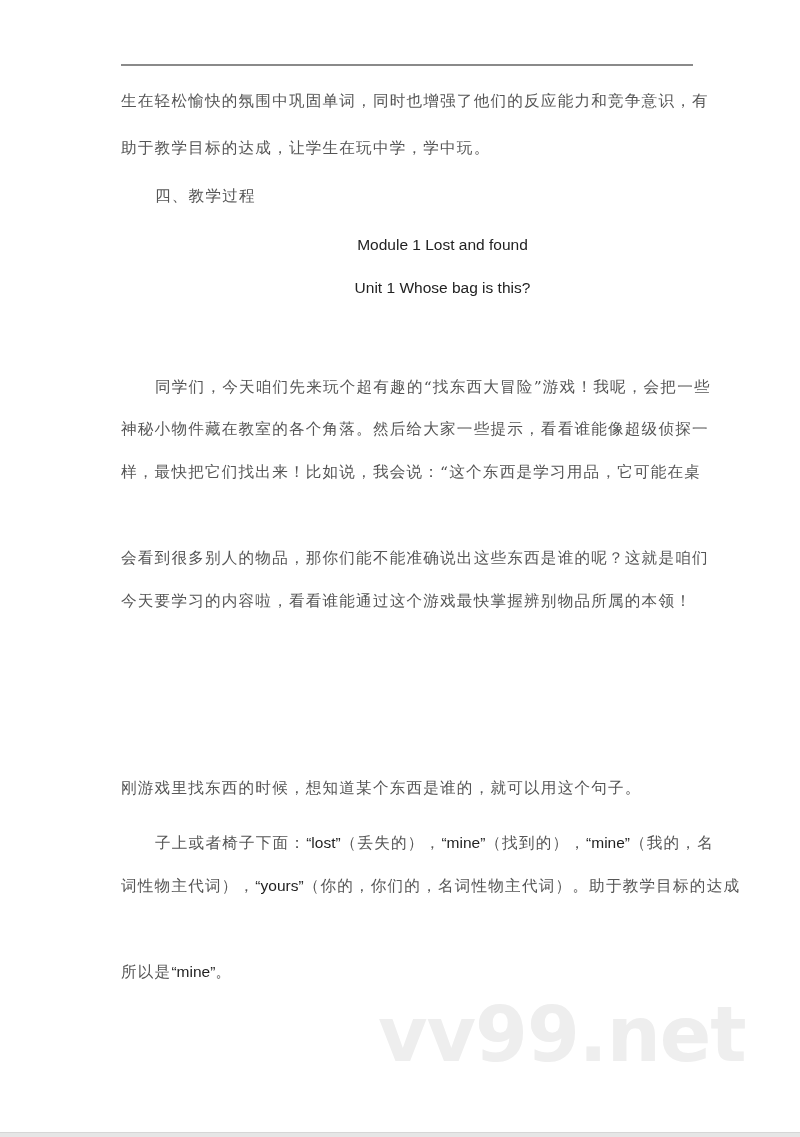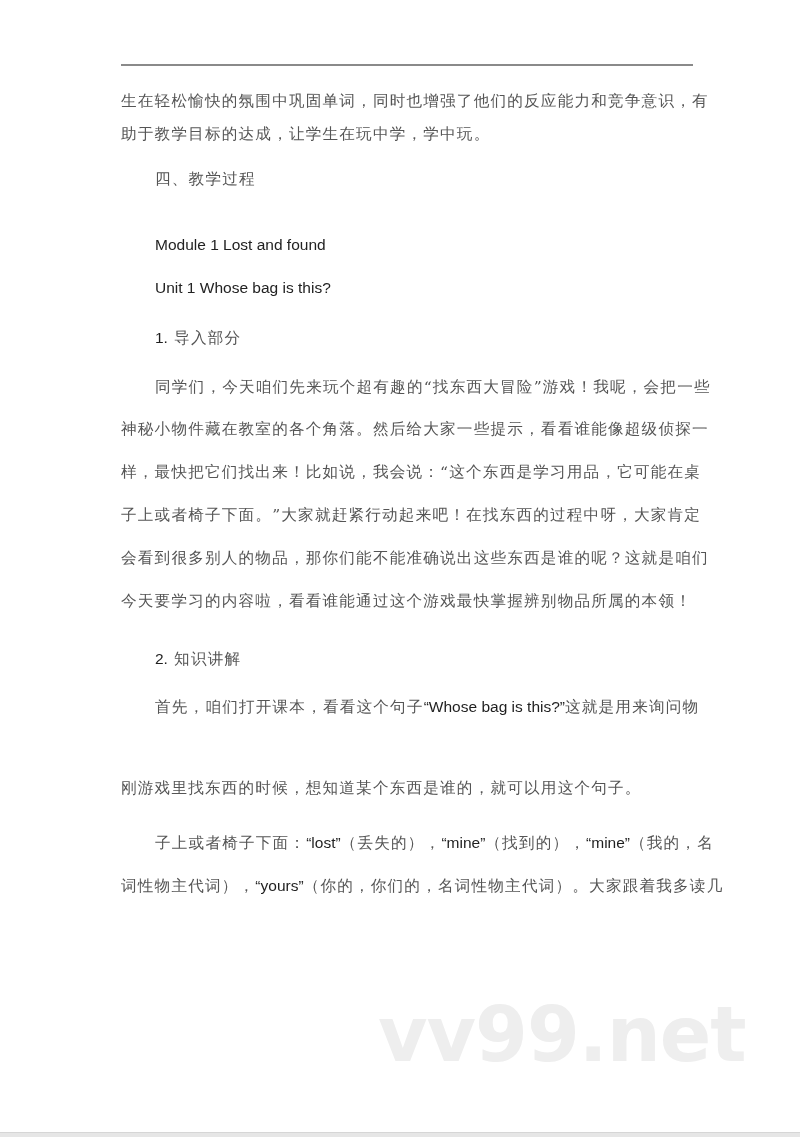--- a/index.html
+++ b/index.html
@@ -82,7 +82,7 @@
   <div class="header-rule"></div>
 
   <div class="line" style="top:91px">生在轻松愉快的氛围中巩固单词，同时也增强了他们的反应能力和竞争意识，有</div>
-  <div class="line" style="top:124px">助于教学目标的达成，让学生在玩中学，学中玩。</div>
+  <div class="line" style="top:138px">助于教学目标的达成，让学生在玩中学，学中玩。</div>
 
   <div class="line indent" style="top:169px">四、教学过程</div>
 

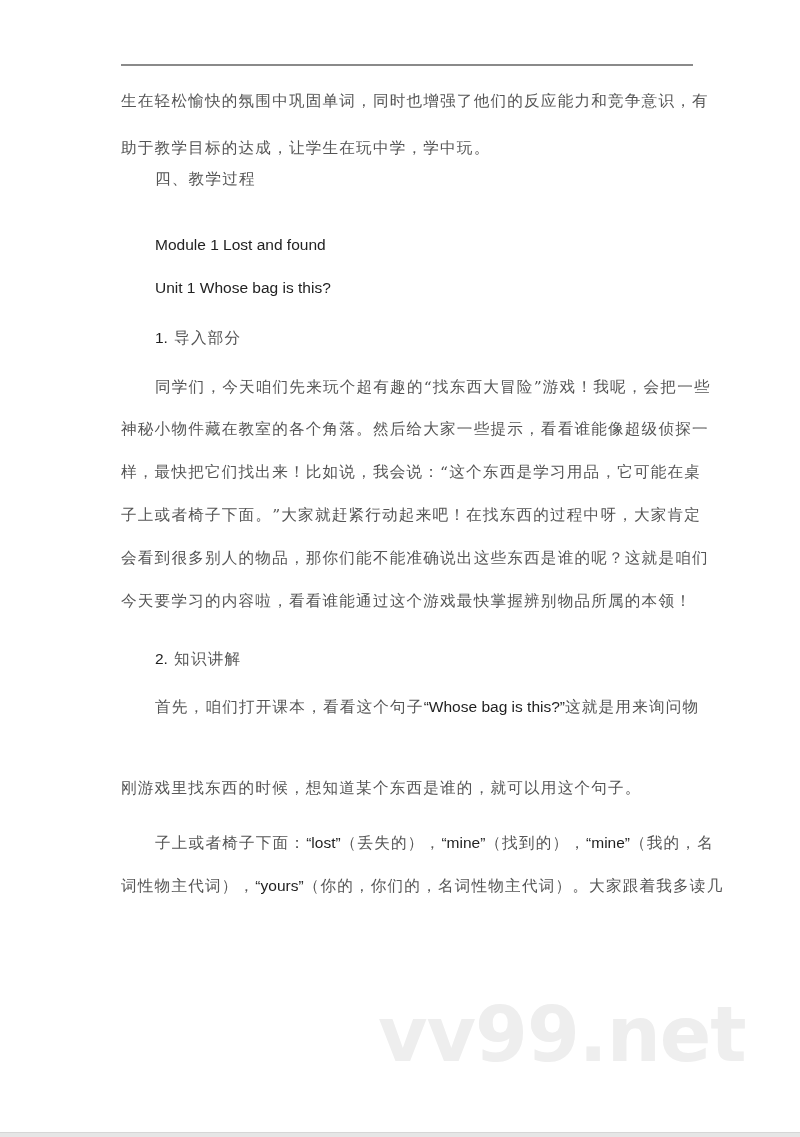--- a/index.html
+++ b/index.html
@@ -84,7 +84,7 @@
   <div class="line" style="top:91px">生在轻松愉快的氛围中巩固单词，同时也增强了他们的反应能力和竞争意识，有</div>
   <div class="line" style="top:138px">助于教学目标的达成，让学生在玩中学，学中玩。</div>
 
-  <div class="line indent" style="top:169px">四、教学过程</div>
+  <div class="line indent" style="top:186px">四、教学过程</div>
 
   <div class="line indent heading-en" style="top:235px">Module 1 Lost and found</div>
   <div class="line indent heading-en" style="top:278px">Unit 1 Whose bag is this?</div>

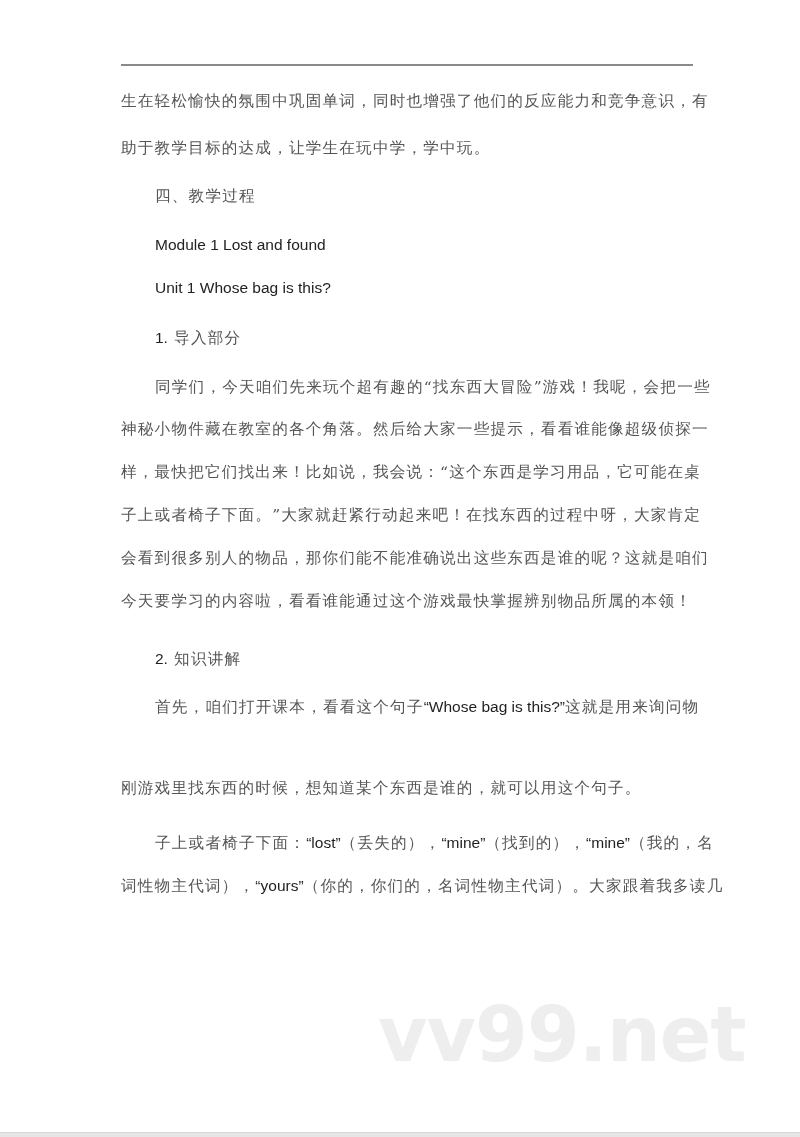--- a/index.html
+++ b/index.html
@@ -61,6 +61,7 @@
     color: #222222;
     letter-spacing: 0;
     font-size: 15.5px;
+    text-align: center;
   }
   .watermark {
     position: absolute;

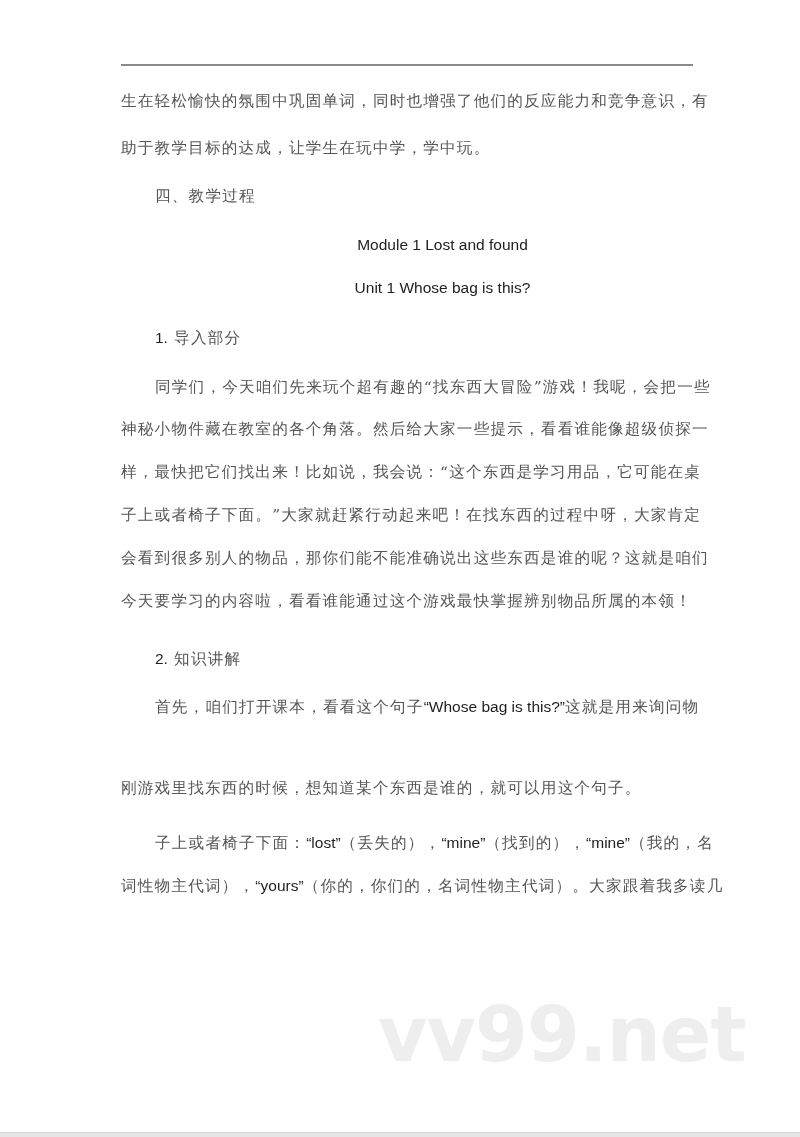--- a/index.html
+++ b/index.html
@@ -90,10 +90,6 @@
   <div class="line indent heading-en" style="top:235px">Module 1 Lost and found</div>
   <div class="line indent heading-en" style="top:278px">Unit 1 Whose bag is this?</div>
 
-  <div class="line indent" style="top:328px">
-    <span class="en">1.</span>
-    <span>导入部分</span>
-  </div>
 
   <div class="line indent" style="top:377px">同学们，今天咱们先来玩个超有趣的“找东西大冒险”游戏！我呢，会把一些</div>
   <div class="line" style="top:419px">神秘小物件藏在教室的各个角落。然后给大家一些提示，看看谁能像超级侦探一</div>

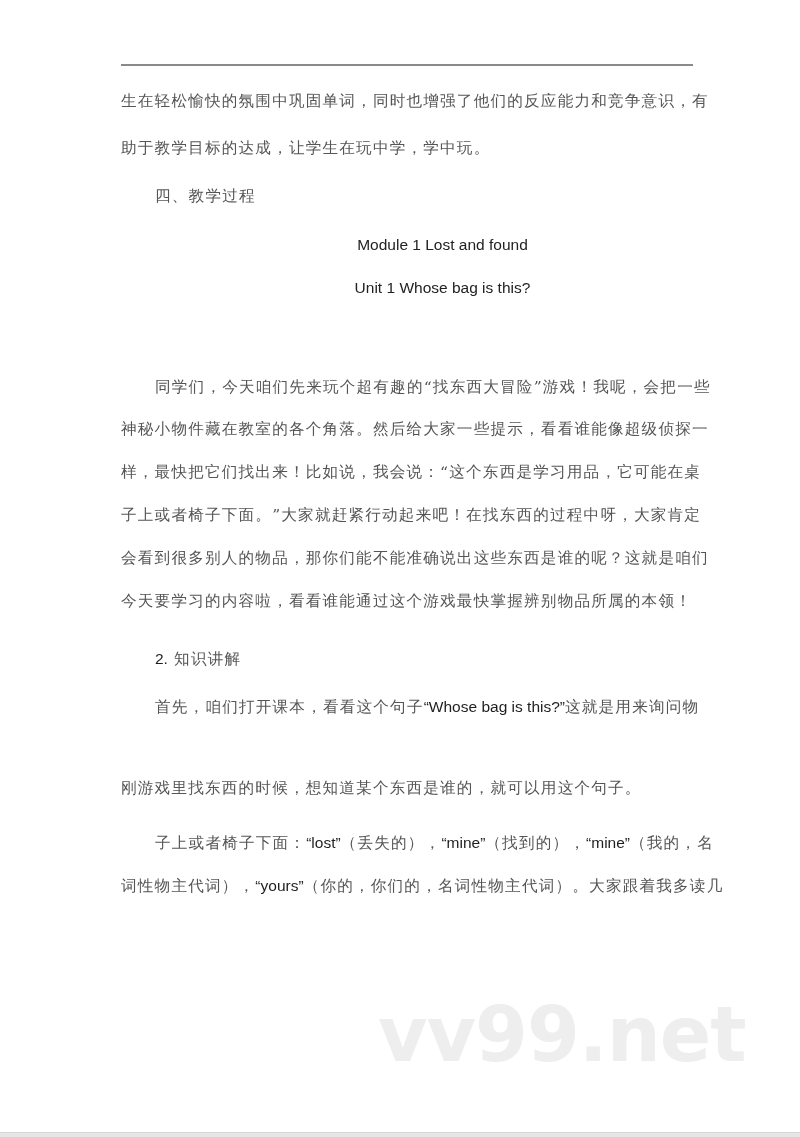--- a/index.html
+++ b/index.html
@@ -94,7 +94,6 @@
   <div class="line indent" style="top:377px">同学们，今天咱们先来玩个超有趣的“找东西大冒险”游戏！我呢，会把一些</div>
   <div class="line" style="top:419px">神秘小物件藏在教室的各个角落。然后给大家一些提示，看看谁能像超级侦探一</div>
   <div class="line" style="top:462px">样，最快把它们找出来！比如说，我会说：“这个东西是学习用品，它可能在桌</div>
-  <div class="line" style="top:505px">子上或者椅子下面。”大家就赶紧行动起来吧！在找东西的过程中呀，大家肯定</div>
   <div class="line" style="top:548px">会看到很多别人的物品，那你们能不能准确说出这些东西是谁的呢？这就是咱们</div>
   <div class="line" style="top:591px">今天要学习的内容啦，看看谁能通过这个游戏最快掌握辨别物品所属的本领！</div>
 

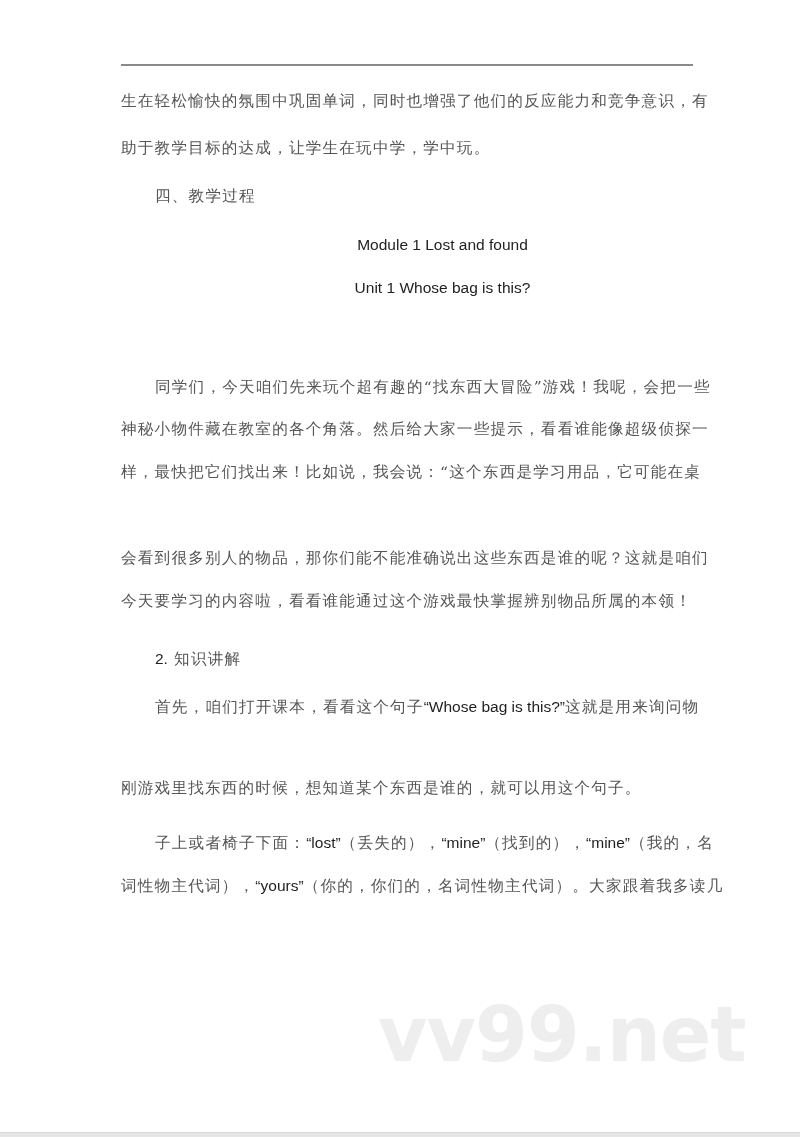--- a/index.html
+++ b/index.html
@@ -97,10 +97,6 @@
   <div class="line" style="top:548px">会看到很多别人的物品，那你们能不能准确说出这些东西是谁的呢？这就是咱们</div>
   <div class="line" style="top:591px">今天要学习的内容啦，看看谁能通过这个游戏最快掌握辨别物品所属的本领！</div>
 
-  <div class="line indent" style="top:649px">
-    <span class="en">2.</span>
-    <span>知识讲解</span>
-  </div>
 
   <div class="line indent" style="top:697px">
     <span>首先，咱们打开课本，看看这个句子</span><span class="en">“Whose bag is this?”</span><span>这就是用来询问物</span>

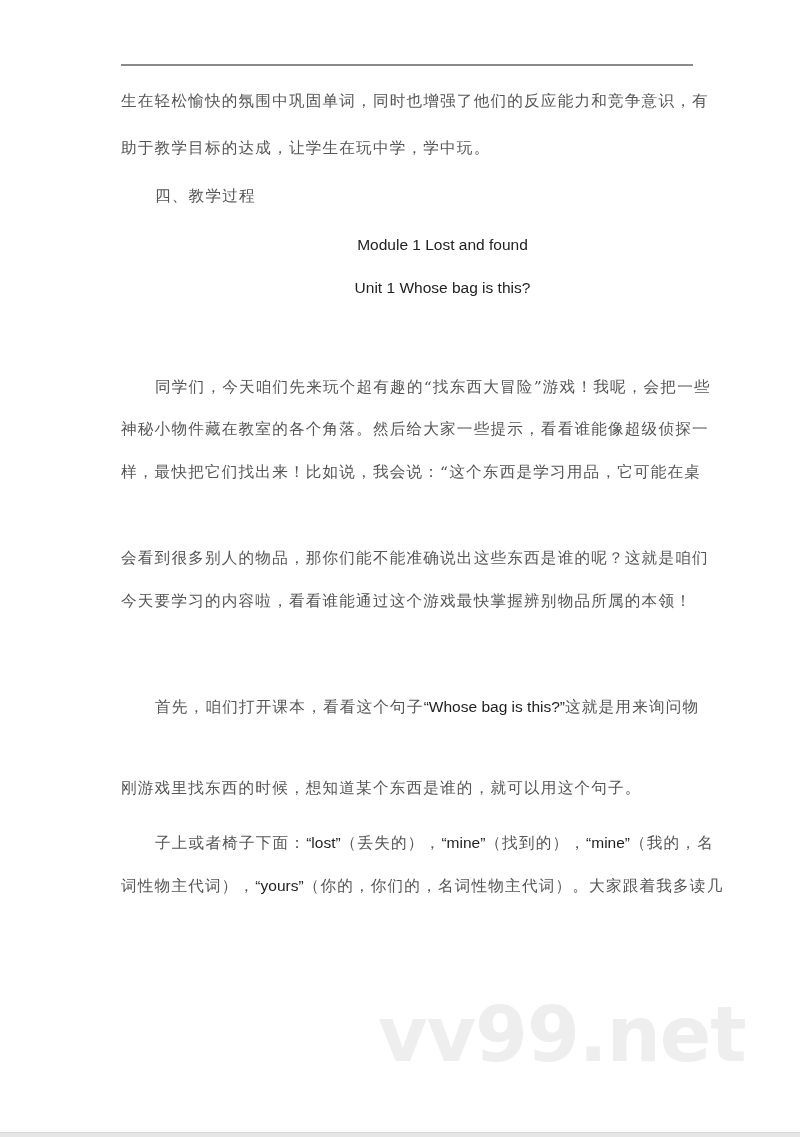--- a/index.html
+++ b/index.html
@@ -98,9 +98,6 @@
   <div class="line" style="top:591px">今天要学习的内容啦，看看谁能通过这个游戏最快掌握辨别物品所属的本领！</div>
 
 
-  <div class="line indent" style="top:697px">
-    <span>首先，咱们打开课本，看看这个句子</span><span class="en">“Whose bag is this?”</span><span>这就是用来询问物</span>
-  </div>
   <div class="line" style="top:778px">刚游戏里找东西的时候，想知道某个东西是谁的，就可以用这个句子。</div>
 
   <div class="line indent" style="top:833px">

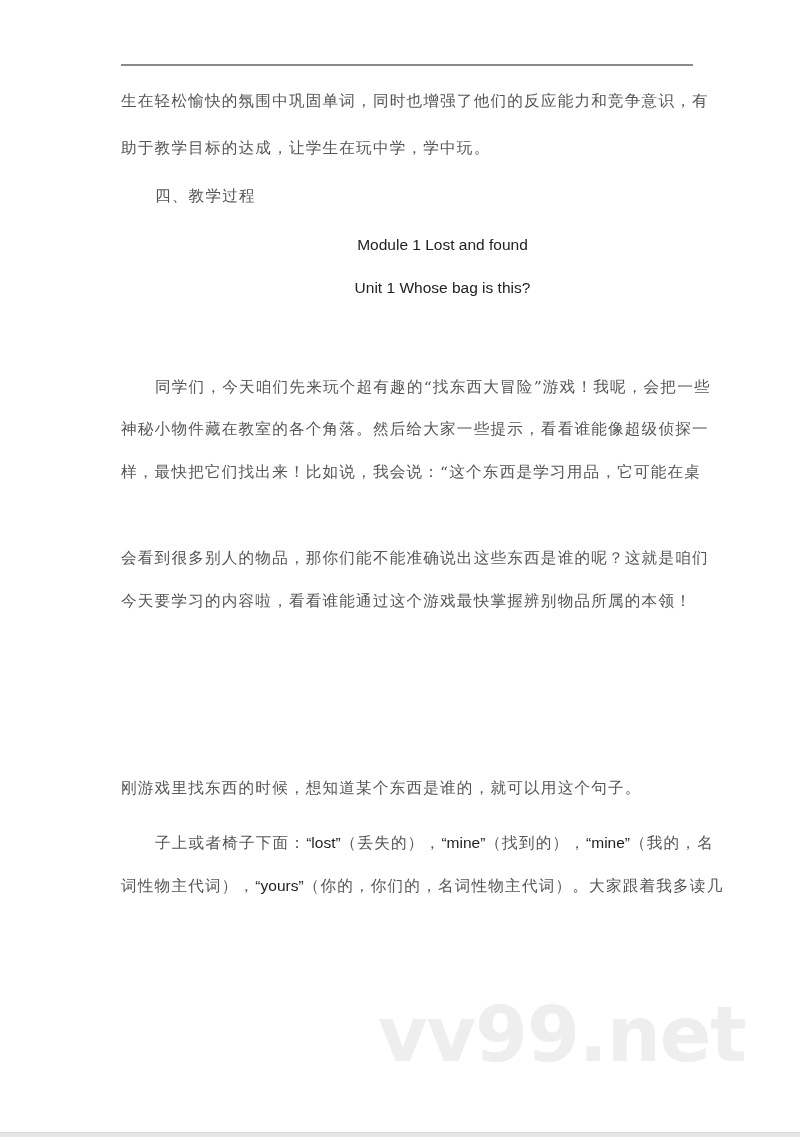--- a/index.html
+++ b/index.html
@@ -104,7 +104,7 @@
     <span>子上或者椅子下面：</span><span class="en">“lost”</span><span>（丢失的），</span><span class="en">“mine”</span><span>（找到的），</span><span class="en">“mine”</span><span>（我的，名</span>
   </div>
   <div class="line" style="top:876px">
-    <span>词性物主代词），</span><span class="en">“yours”</span><span>（你的，你们的，名词性物主代词）。大家跟着我多读几</span>
+    <span>词性物主代词），</span><span class="en">“yours”</span><span>（你的，你们的，名词性物主代词）。助于教学目标的达成</span>
   </div>
 
   <div class="watermark">vv99.net</div>

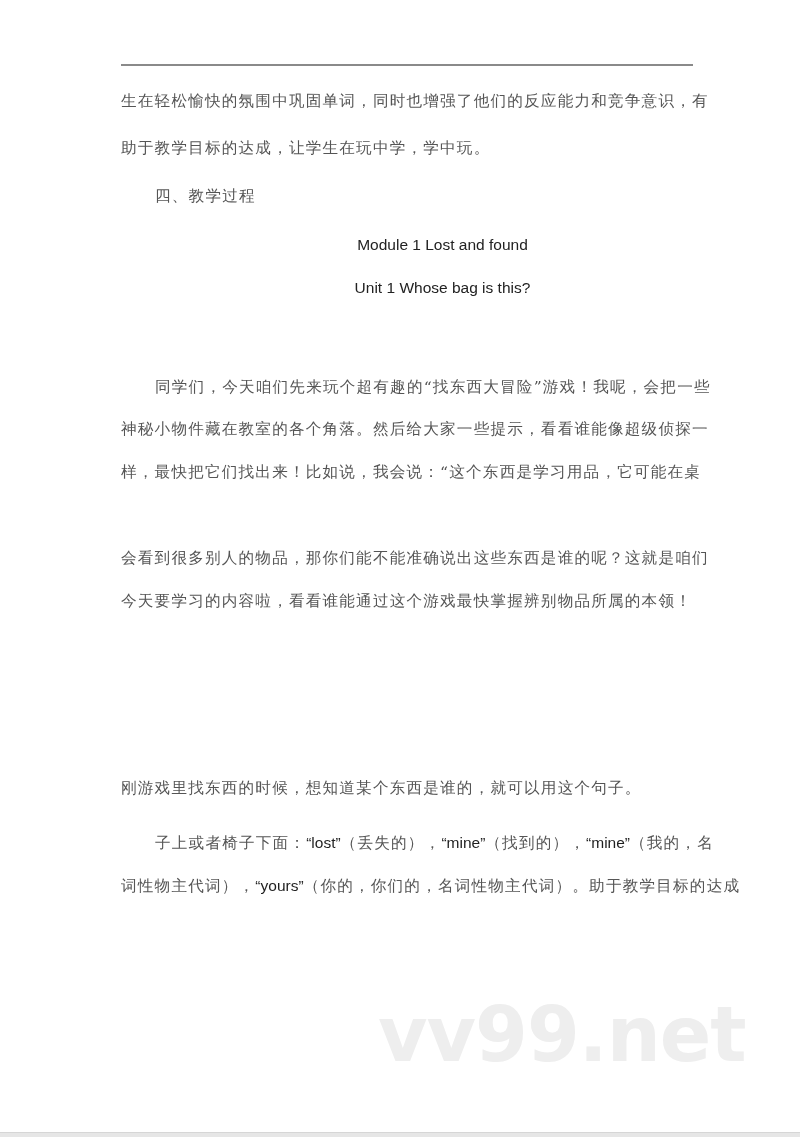--- a/index.html
+++ b/index.html
@@ -106,6 +106,9 @@
   <div class="line" style="top:876px">
     <span>词性物主代词），</span><span class="en">“yours”</span><span>（你的，你们的，名词性物主代词）。助于教学目标的达成</span>
   </div>
+  <div class="line" style="top:962px">
+    <span>所以是</span><span class="en">“mine”</span><span>。</span>
+  </div>
 
   <div class="watermark">vv99.net</div>
 </div>

